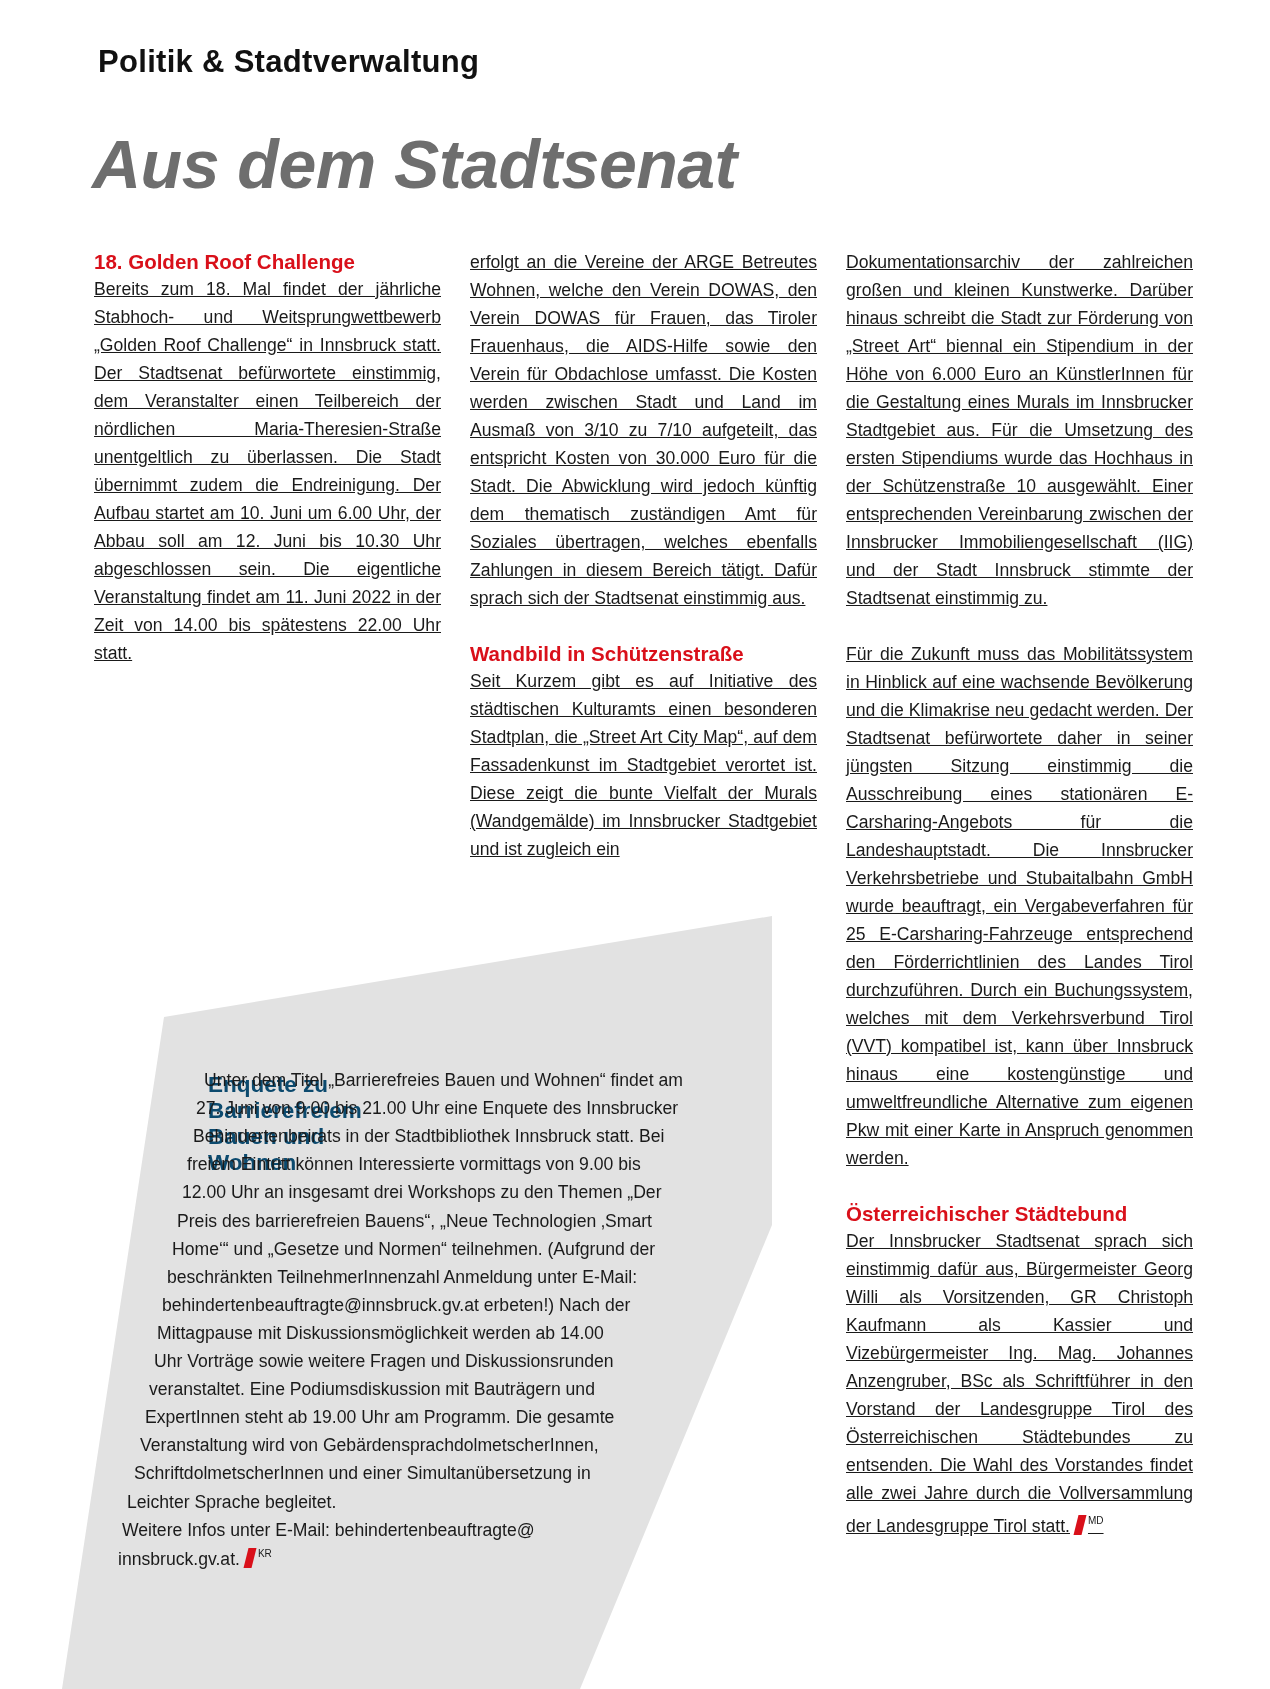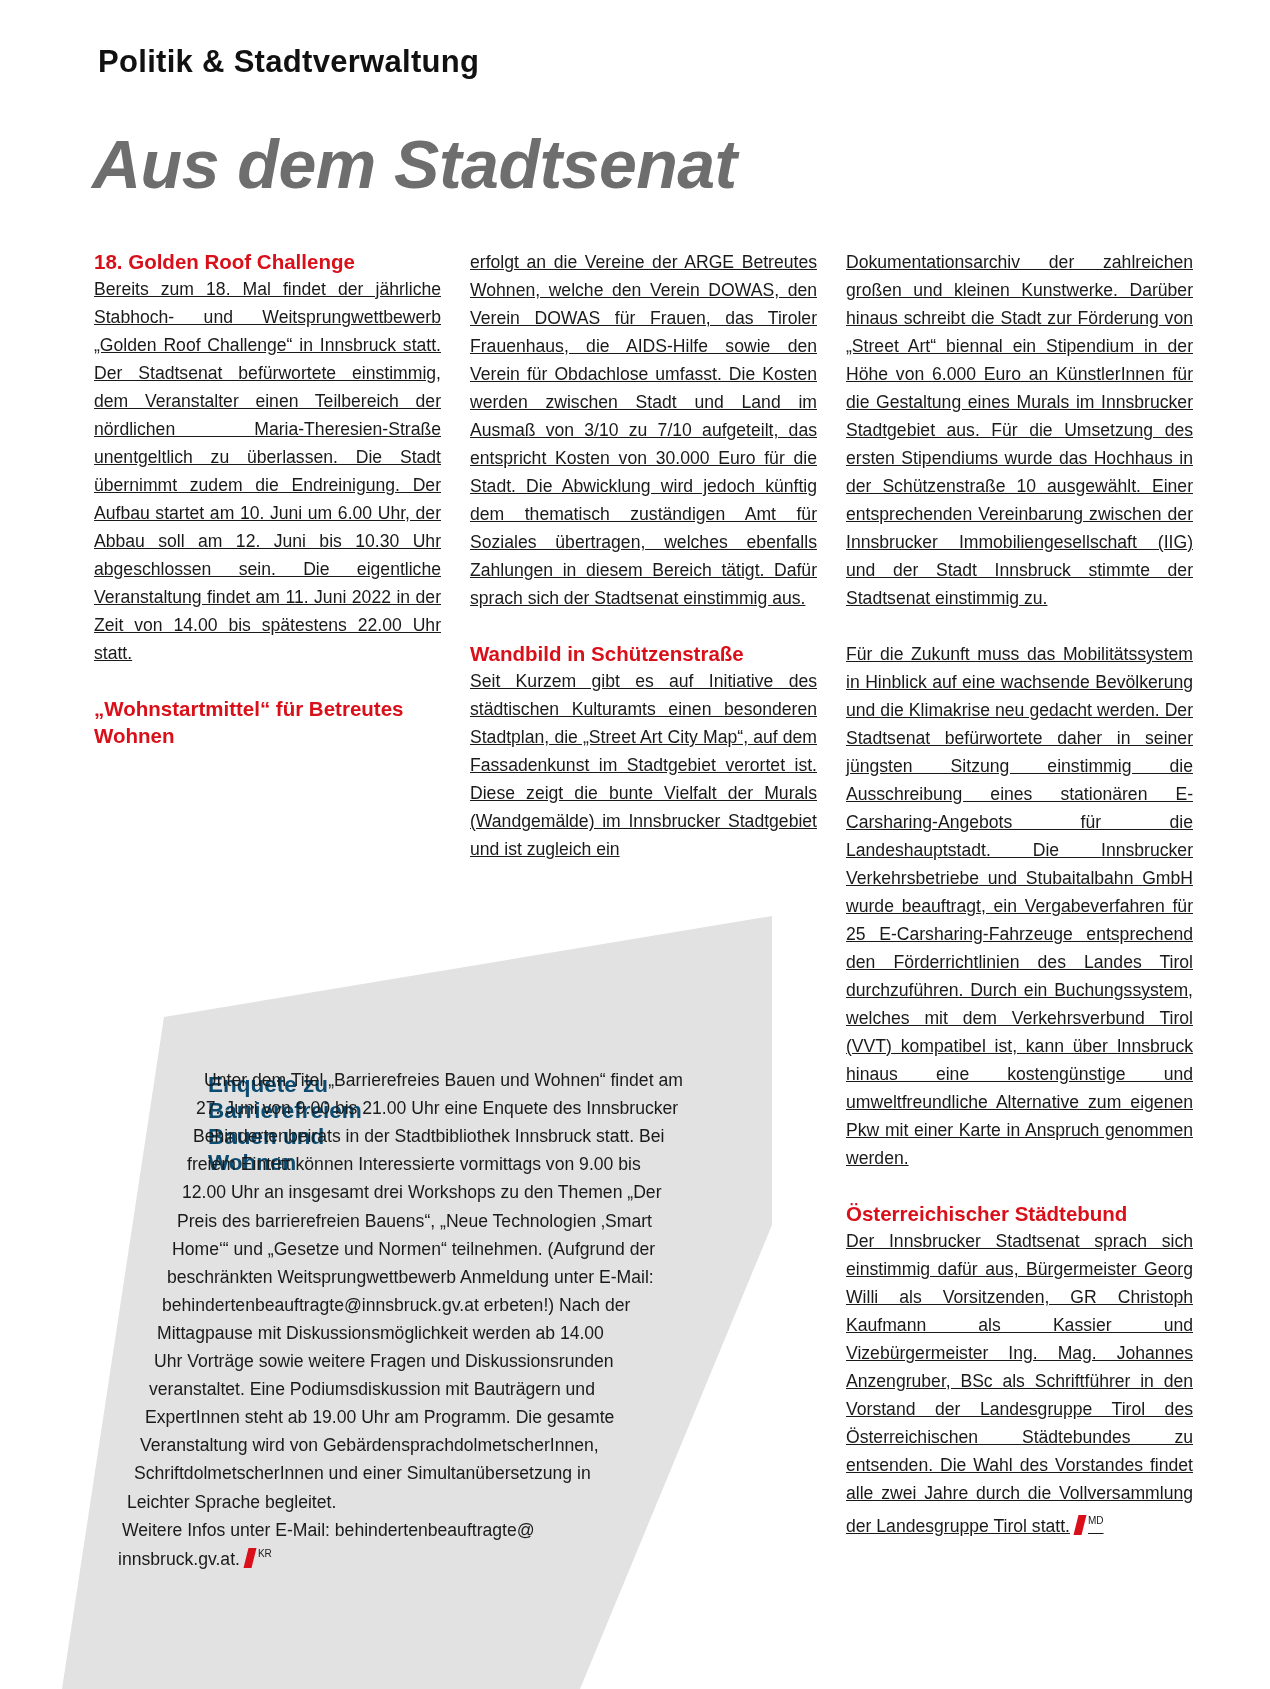--- a/index.html
+++ b/index.html
@@ -38,7 +38,6 @@
   <h2 class="hd">18. Golden Roof Challenge</h2>
   <p>Bereits zum 18. Mal findet der jährliche Stabhoch- und Weitsprungwettbewerb „Golden Roof Challenge“ in Innsbruck statt. Der Stadtsenat befürwortete einstimmig, dem Veranstalter einen Teilbereich der nördlichen Maria-Theresien-Straße unentgeltlich zu überlassen. Die Stadt übernimmt zudem die Endreinigung. Der Aufbau startet am 10. Juni um 6.00 Uhr, der Abbau soll am 12. Juni bis 10.30 Uhr abgeschlossen sein. Die eigentliche Veranstaltung findet am 11. Juni 2022 in der Zeit von 14.00 bis spätestens 22.00 Uhr statt.</p>
   <div class="gap"></div>
-  <h2 class="hd">„Wohnstartmittel“ für Betreutes Wohnen</h2>
 </div>
 
 <div class="col col2">

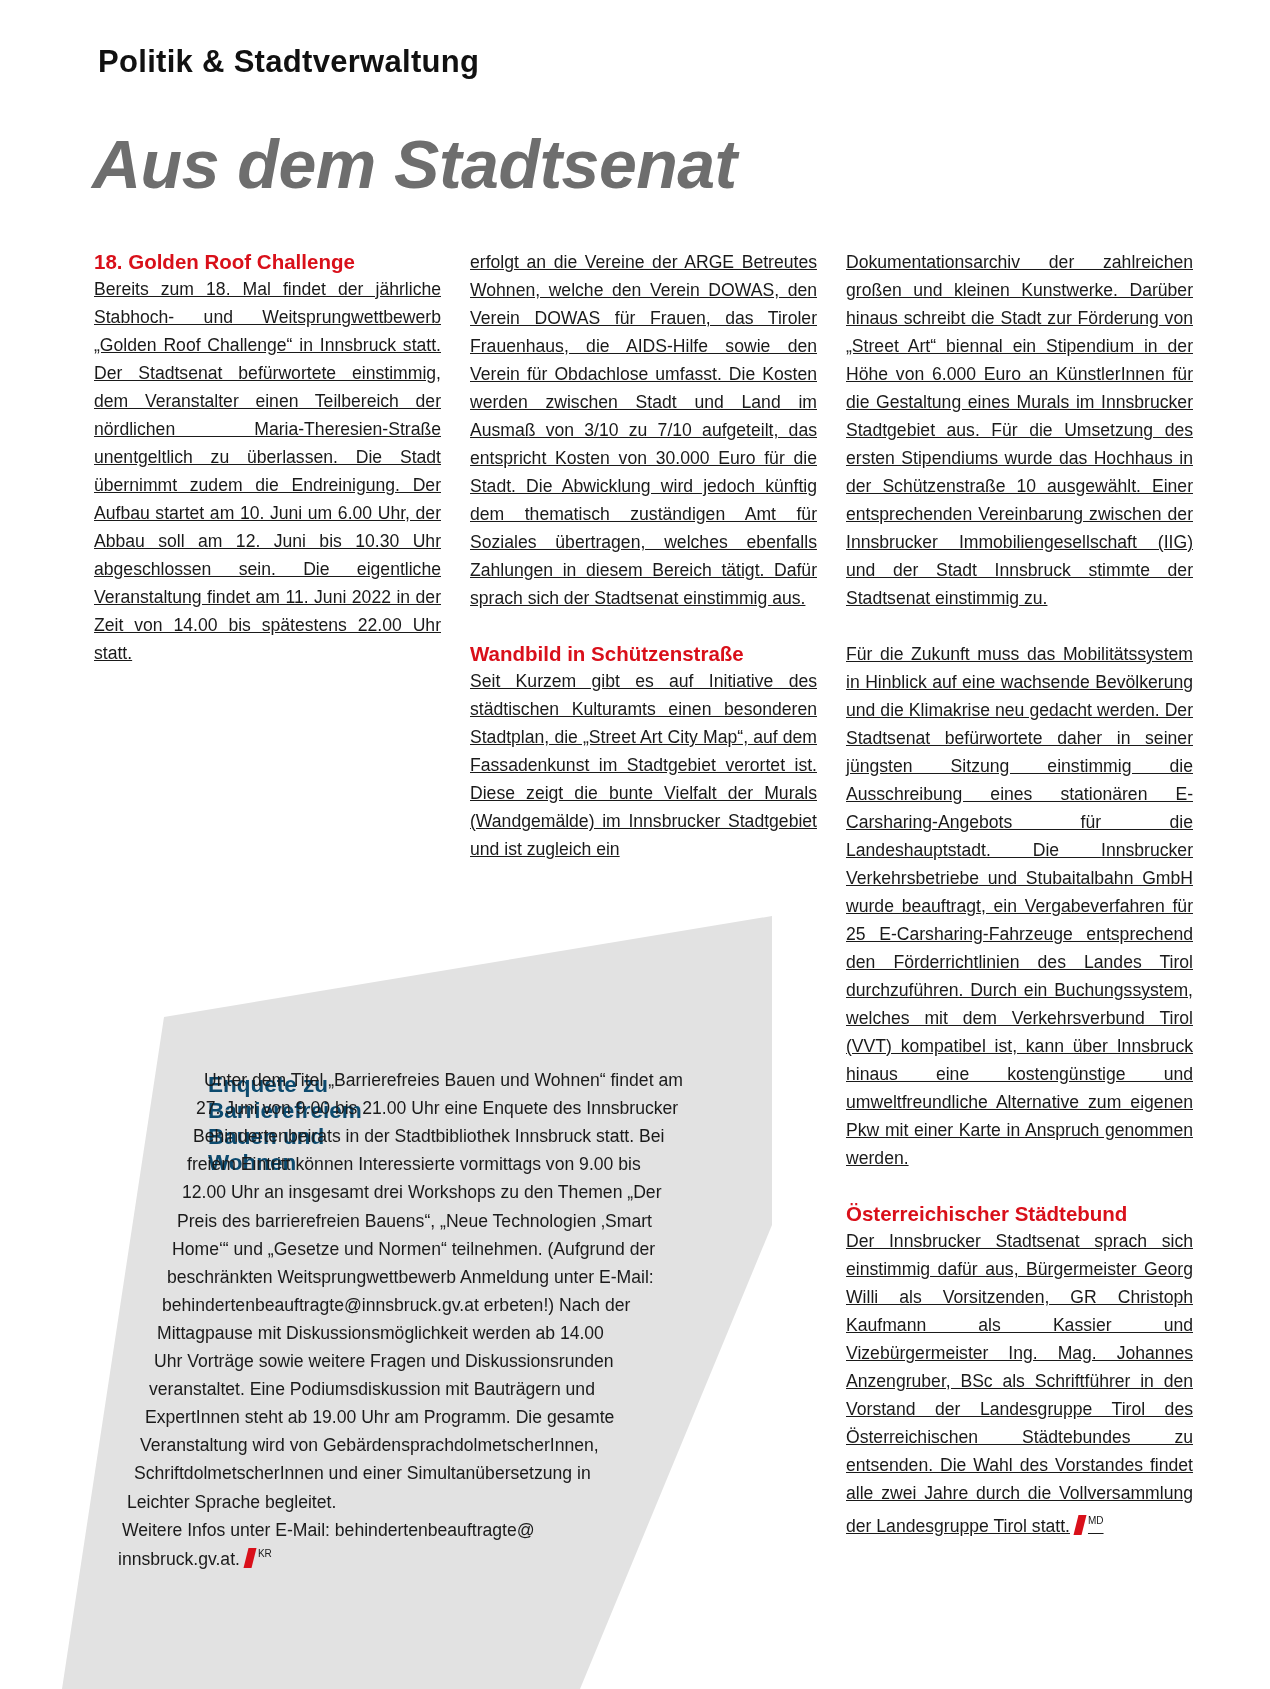--- a/index.html
+++ b/index.html
@@ -68,7 +68,7 @@
       <div class="box-line" style="left: 182px; top: 1182.4px;">12.00 Uhr an insgesamt drei Workshops zu den Themen „Der</div>
       <div class="box-line" style="left: 177px; top: 1210.5px;">Preis des barrierefreien Bauens“, „Neue Technologien ‚Smart</div>
       <div class="box-line" style="left: 172px; top: 1238.6px;">Home‘“ und „Gesetze und Normen“ teilnehmen. (Aufgrund der</div>
-      <div class="box-line" style="left: 167px; top: 1266.7px;">beschränkten Weitsprungwettbewerb Anmeldung unter E-Mail:</div>
+      <div class="box-line" style="left: 167px; top: 1266.7px;">beschränkten TeilnehmerInnenzahl Anmeldung unter E-Mail:</div>
       <div class="box-line" style="left: 162px; top: 1294.8px;">behindertenbeauftragte@innsbruck.gv.at erbeten!) Nach der</div>
       <div class="box-line" style="left: 157px; top: 1322.9px;">Mittagpause mit Diskussionsmöglichkeit werden ab 14.00</div>
       <div class="box-line" style="left: 154px; top: 1351px;">Uhr Vorträge sowie weitere Fragen und Diskussionsrunden</div>

